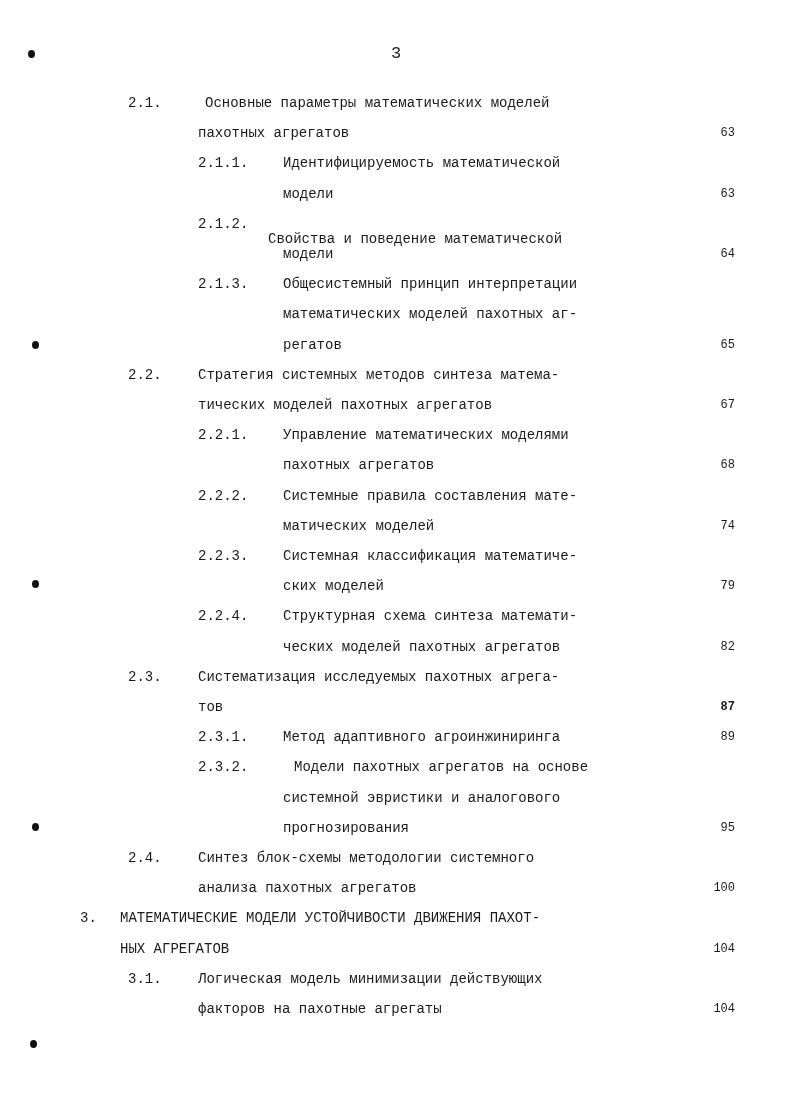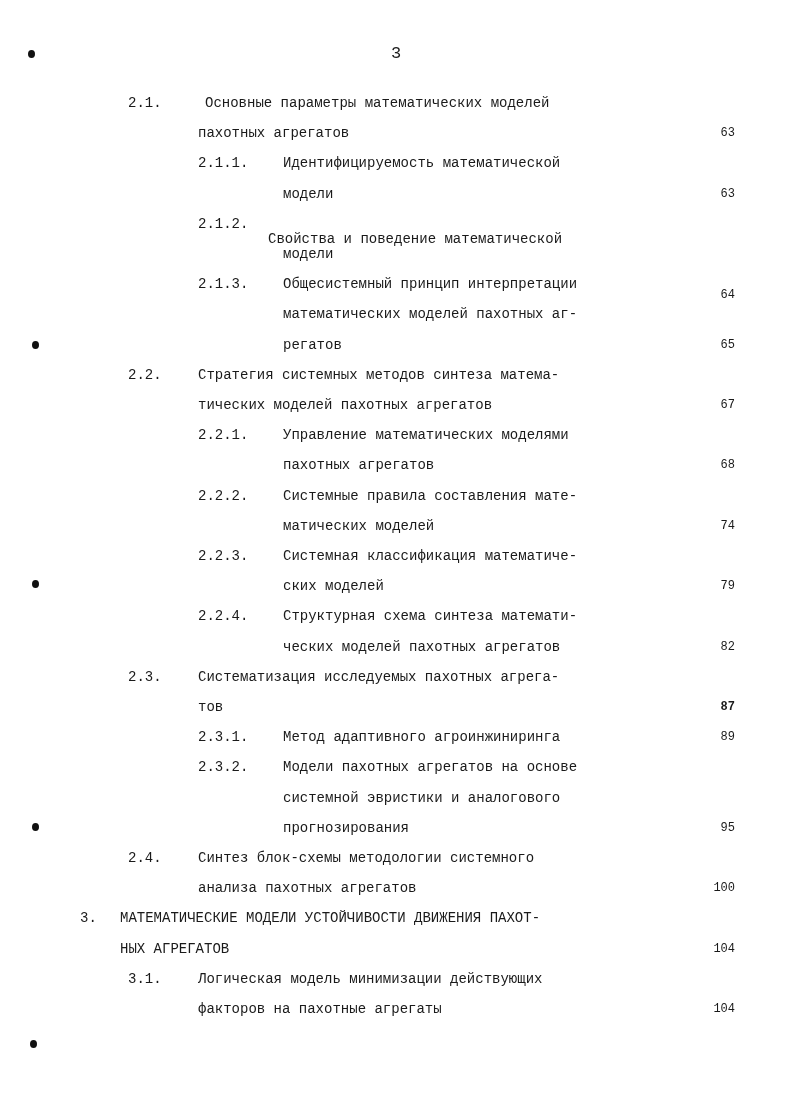--- a/index.html
+++ b/index.html
@@ -33,7 +33,7 @@
     <div class="line" style="left: 198px; top: 212.8px;">2.1.2.</div>
     <div class="line" style="left: 268px; top: 212.8px; margin-top: 15px;">Свойства и поведение математической</div>
     <div class="line" style="left: 283px; top: 243px;">модели</div>
-    <div class="pg" style="left: 675px; top: 243px; margin-top: 41px;">64</div>
+    <div class="pg" style="left: 675px; top: 243px;">64</div>
     <div class="line" style="left: 198px; top: 273.2px;">2.1.3.</div>
     <div class="line" style="left: 283px; top: 273.2px;">Общесистемный принцип интерпретации</div>
     <div class="line" style="left: 283px; top: 303.4px;">математических моделей пахотных аг-</div>

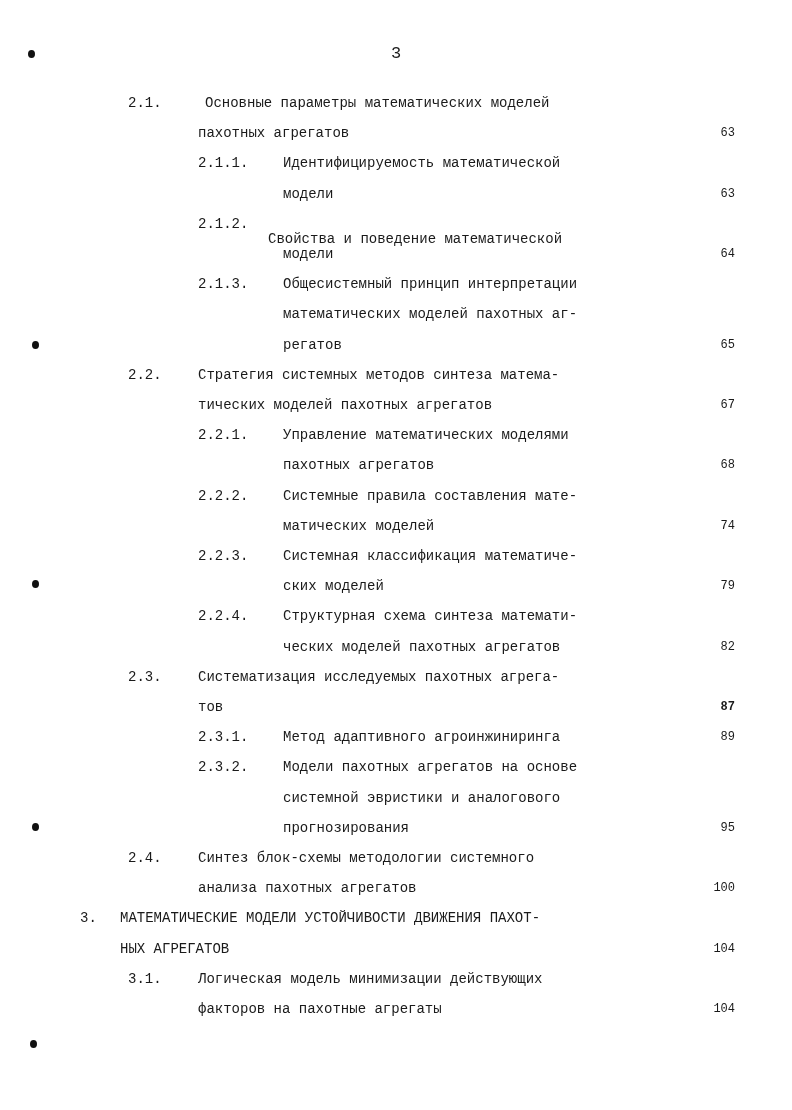--- a/index.html
+++ b/index.html
@@ -67,7 +67,7 @@
     <div class="line" style="left: 283px; top: 726.2px;">Метод адаптивного агроинжиниринга</div>
     <div class="pg" style="left: 675px; top: 726.2px;">89</div>
     <div class="line" style="left: 198px; top: 756.4px; text-align: right;">2.3.2.</div>
-    <div class="line" style="left: 283px; top: 756.4px; text-align: right;">Модели пахотных агрегатов на основе</div>
+    <div class="line" style="left: 294px; top: 756.4px; text-align: right;">Модели пахотных агрегатов на основе</div>
     <div class="line" style="left: 283px; top: 786.6px;">системной эвристики и аналогового</div>
     <div class="line" style="left: 283px; top: 816.8px;">прогнозирования</div>
     <div class="pg" style="left: 675px; top: 816.8px;">95</div>

